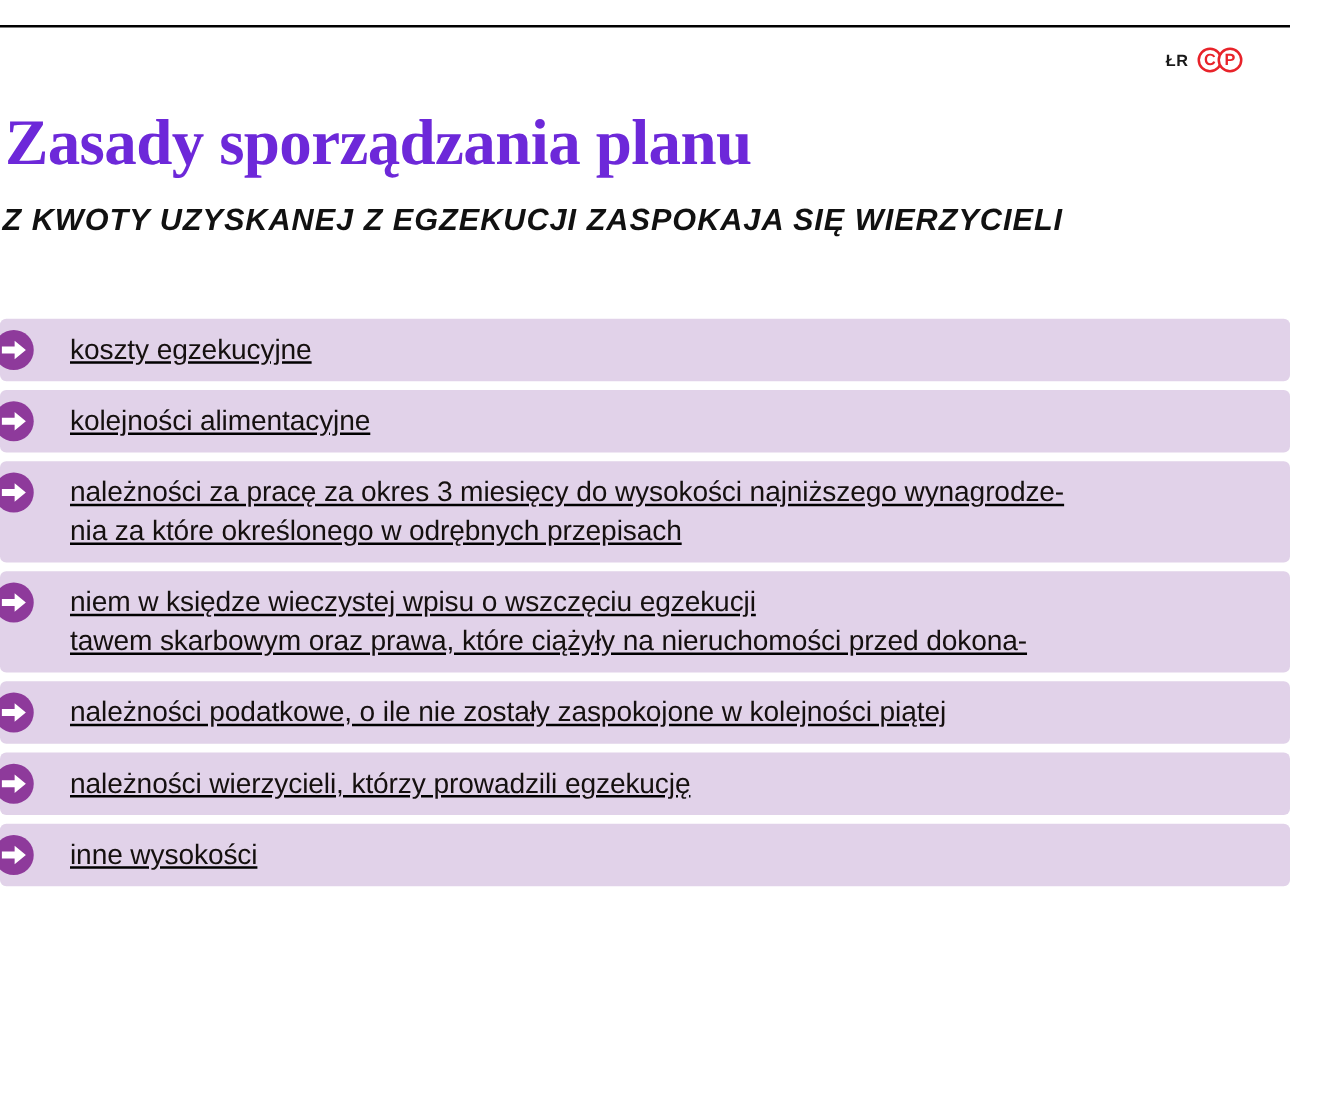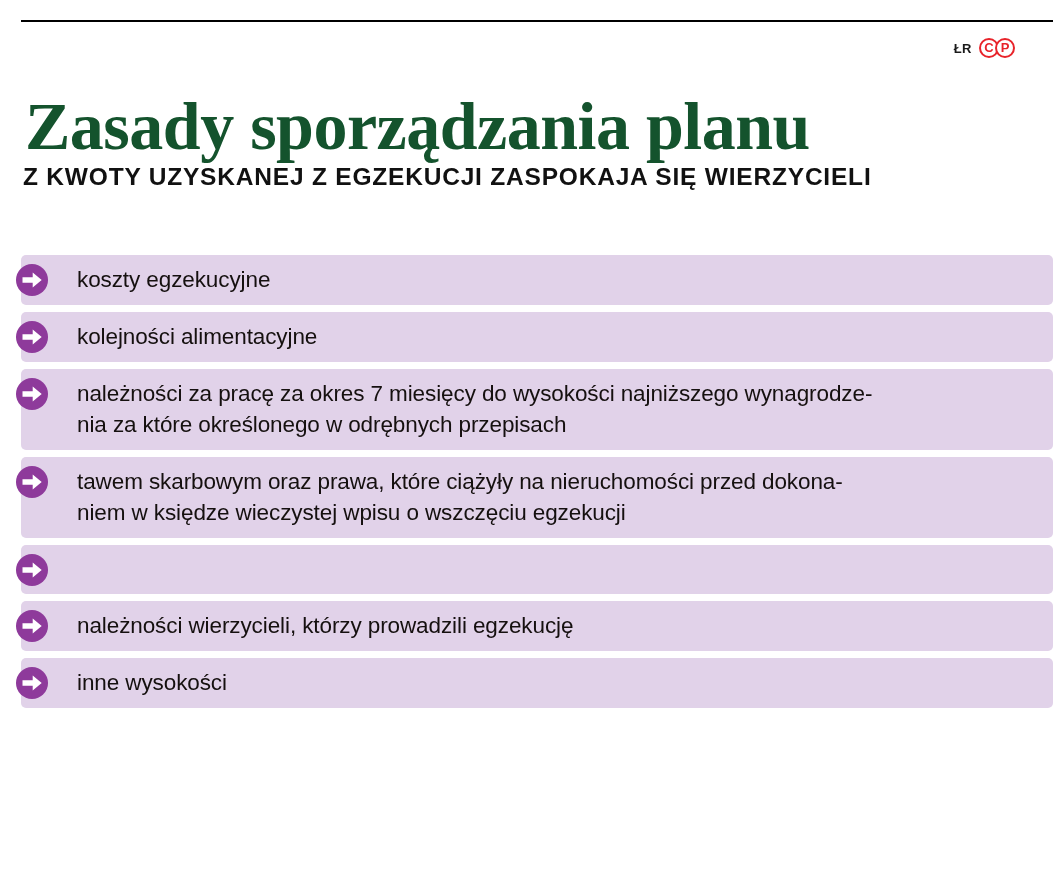--- a/index.html
+++ b/index.html
@@ -21,7 +21,6 @@
     width: 1012px;
     height: 881px;
     background: #ffffff;
-    margin-left: 21px;
   }
 
   

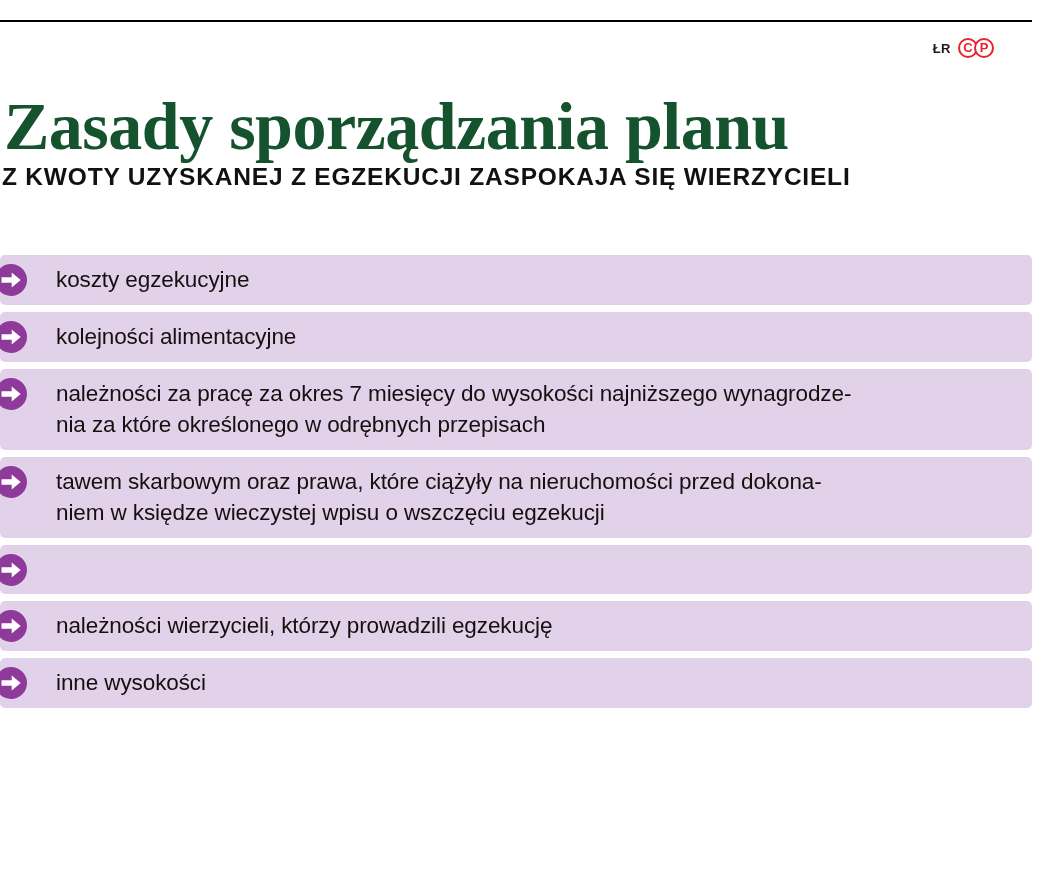--- a/index.html
+++ b/index.html
@@ -78,9 +78,9 @@
     top: 38px;
     font-family: "Liberation Serif", serif;
     font-weight: bold;
-    font-size: 68px;
+    font-size: 52px;
     line-height: 84px;
-    color: #14532d;
+    color: #6d28d9;
     letter-spacing: -0.5px;
     white-space: nowrap;
   }

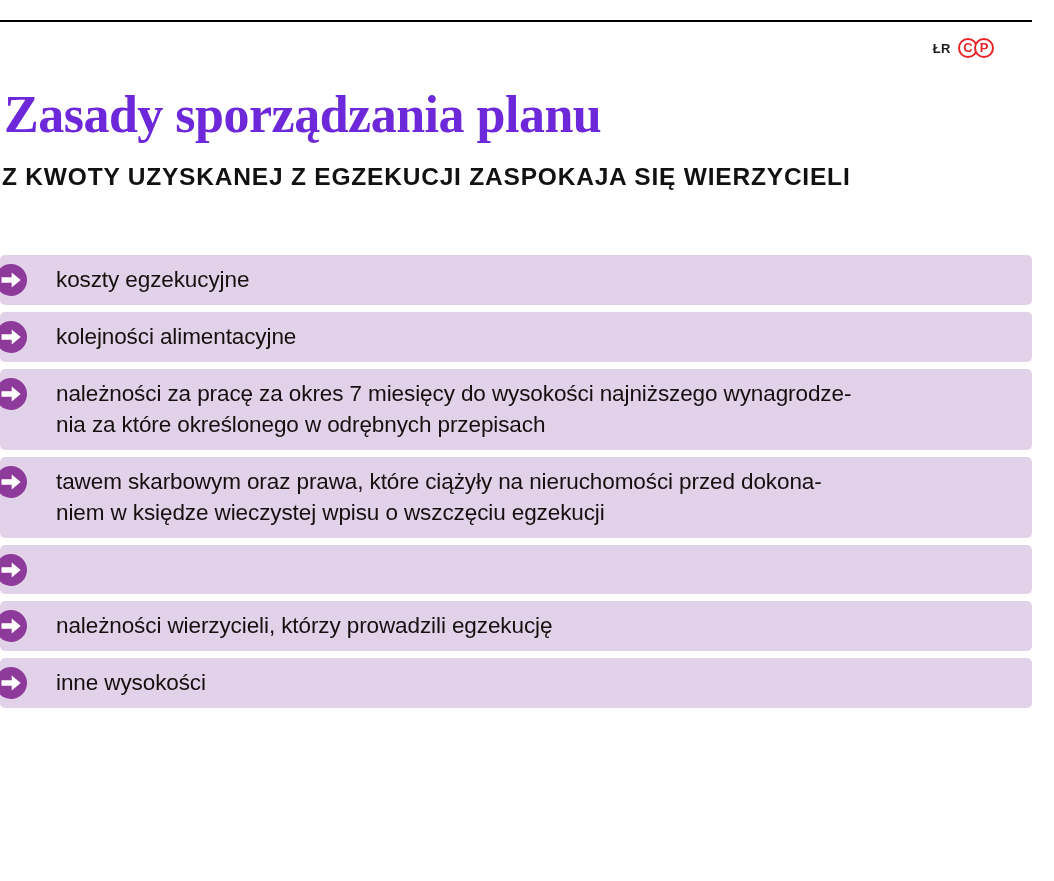--- a/index.html
+++ b/index.html
@@ -98,7 +98,7 @@
     letter-spacing: 0.8px;
     color: #111111;
   }
-  .subtitle .ln { display: block; white-space: nowrap; }
+  .subtitle .ln { display: block; white-space: nowrap; font-style: italic; }
 
   
   .list {

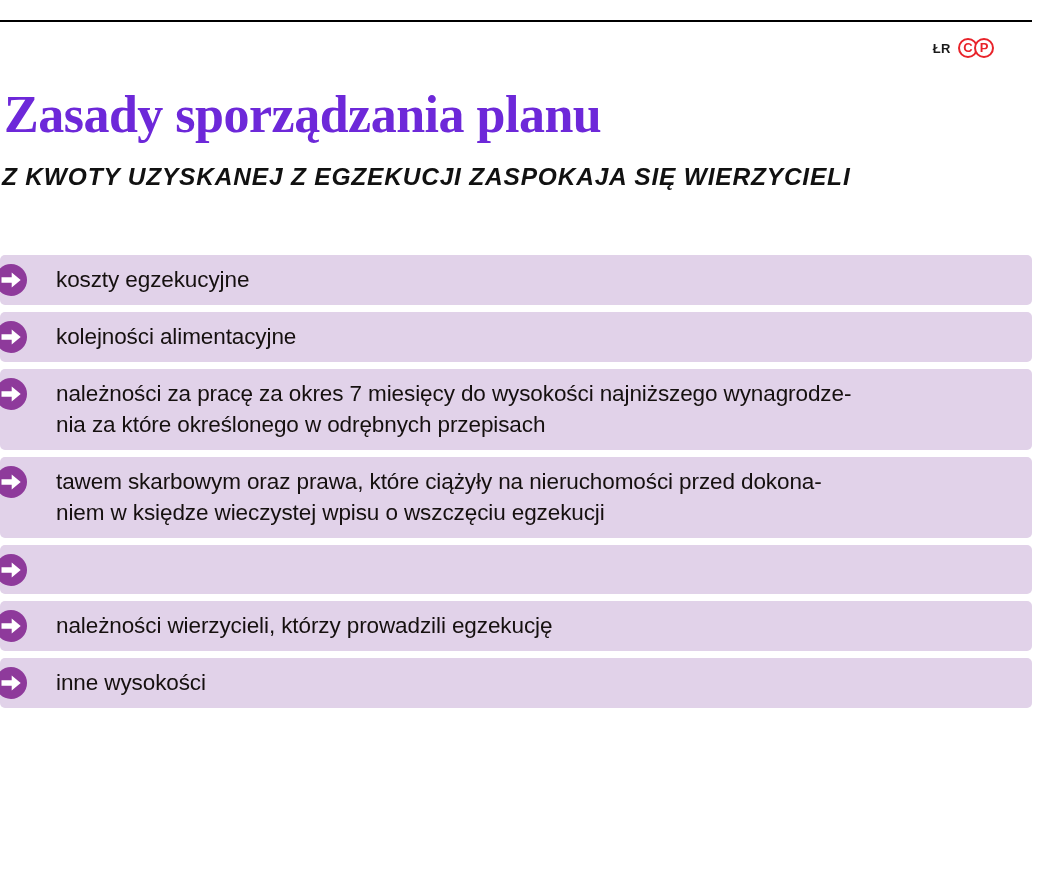--- a/index.html
+++ b/index.html
@@ -116,6 +116,7 @@
     min-height: 49px;
     display: flex;
     align-items: center;
+    text-decoration: underline;
   }
   .row.multi { align-items: flex-start; }
 

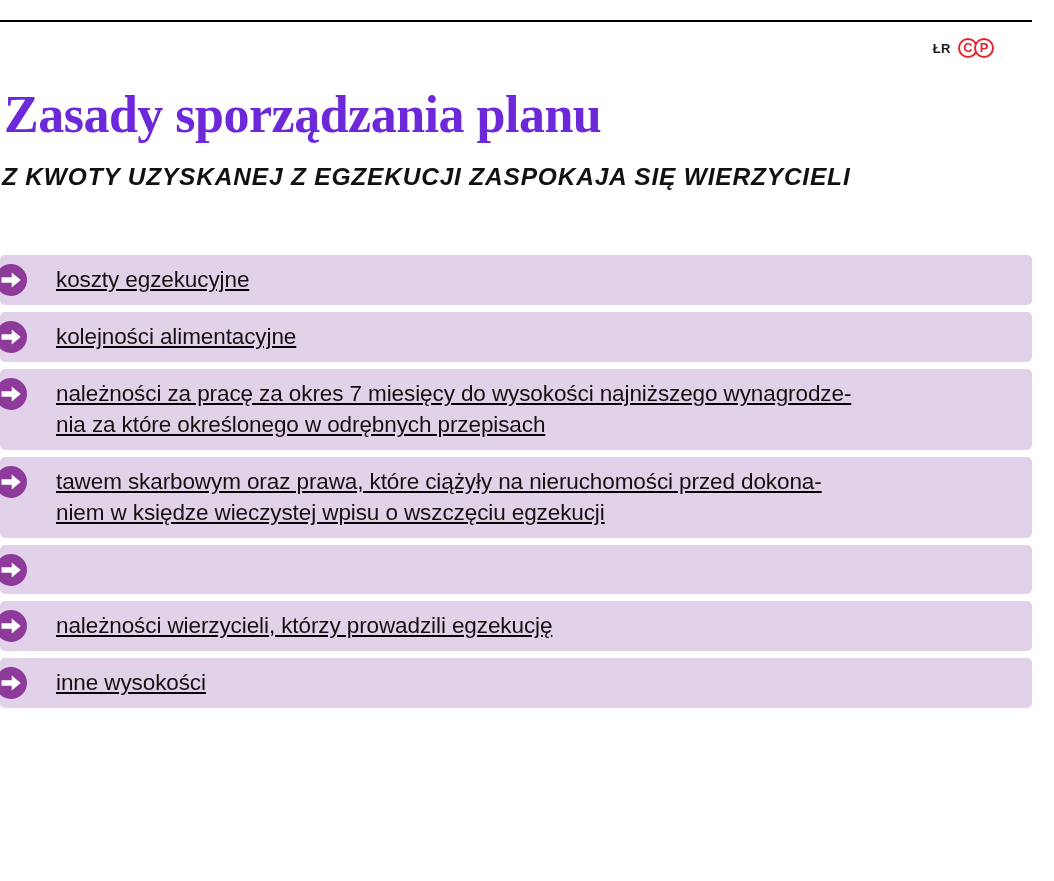--- a/index.html
+++ b/index.html
@@ -194,7 +194,7 @@
         </svg>
       </span>
       <span class="row-text">
-        <span class="ln">należności za pracę za okres 7 miesięcy do wysokości najniższego wynagrodze-</span>
+        <span class="ln">należności za pracę za okres 3 miesięcy do wysokości najniższego wynagrodze-</span>
         <span class="ln">nia za które określonego w odrębnych przepisach</span>
       </span>
     </div>

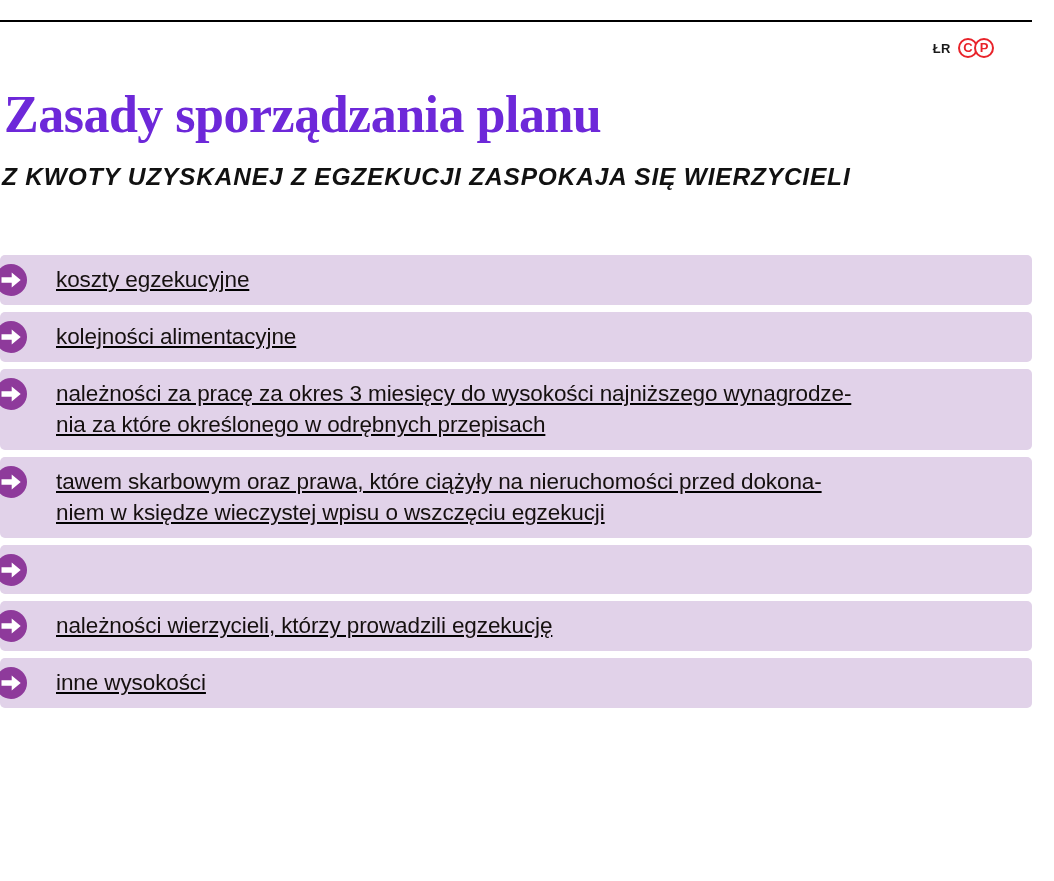--- a/index.html
+++ b/index.html
@@ -208,8 +208,8 @@
         </svg>
       </span>
       <span class="row-text">
+        <span class="ln">niem w księdze wieczystej wpisu o wszczęciu egzekucji</span>
         <span class="ln">tawem skarbowym oraz prawa, które ciążyły na nieruchomości przed dokona-</span>
-        <span class="ln">niem w księdze wieczystej wpisu o wszczęciu egzekucji</span>
       </span>
     </div>
 

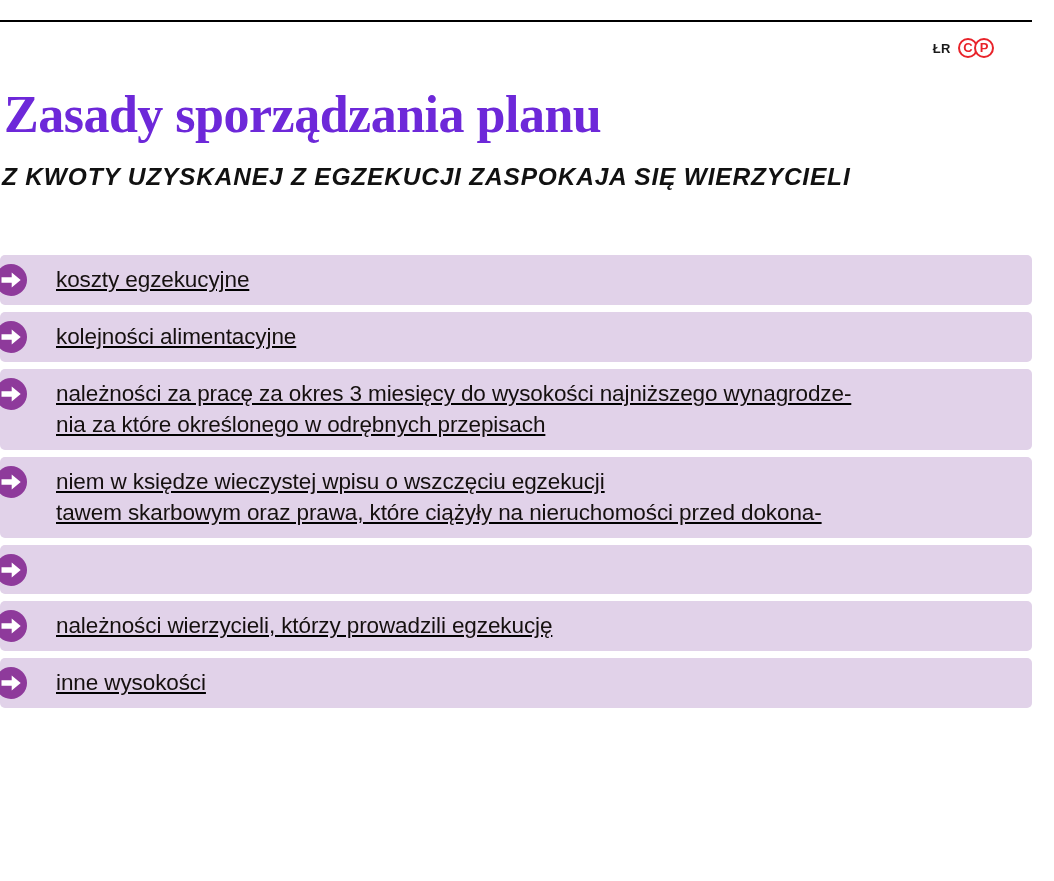--- a/index.html
+++ b/index.html
@@ -221,6 +221,9 @@
           <path d="M7.5 14.2 h10.2 v-4.6 l9.0 7.4 -9.0 7.4 v-4.6 h-10.2 z" fill="#ffffff"></path>
         </svg>
       </span>
+      <span class="row-text">
+        <span class="ln">należności podatkowe, o ile nie zostały zaspokojone w kolejności piątej</span>
+      </span>
     </div>
 
     <div class="row">

